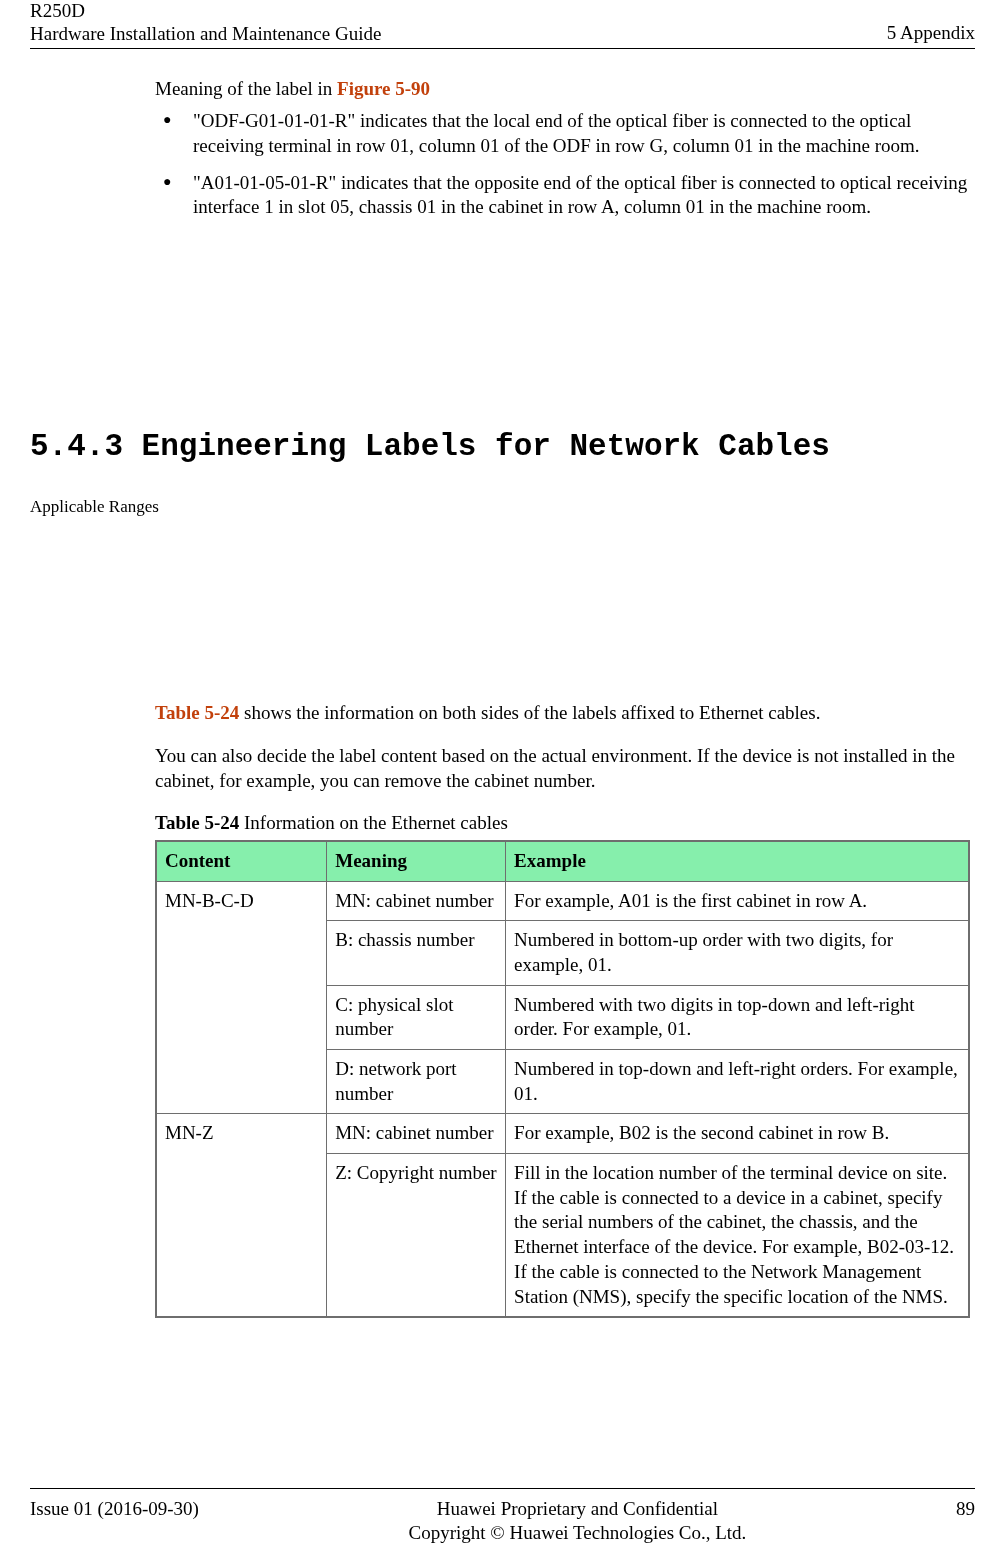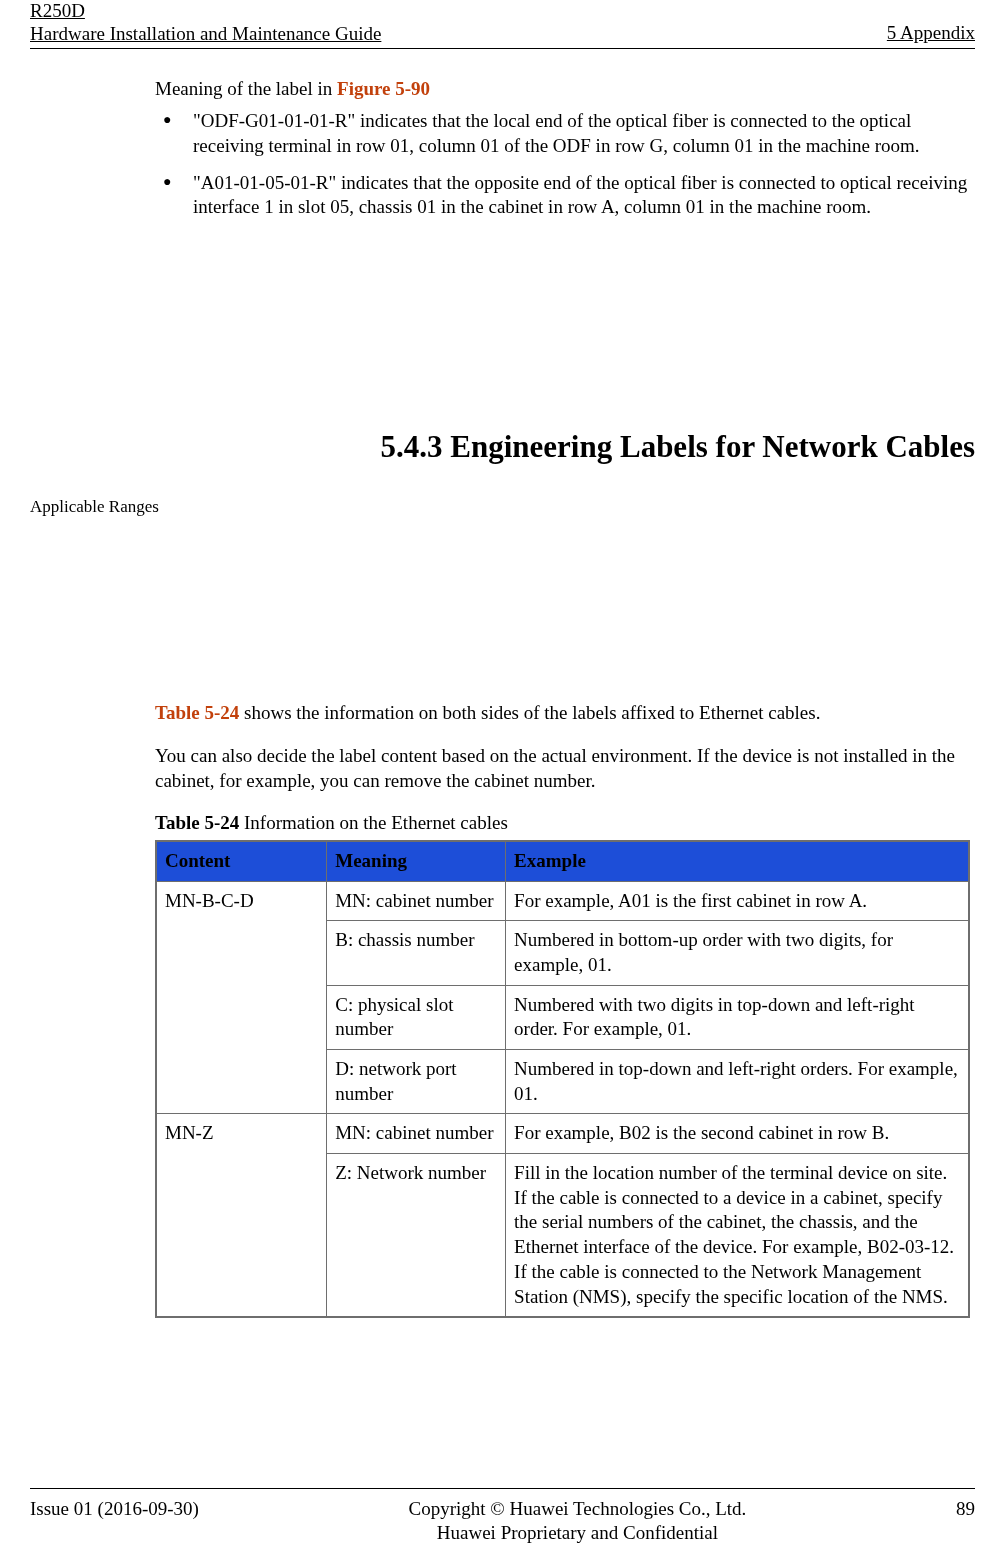--- a/index.html
+++ b/index.html
@@ -30,7 +30,6 @@
       padding-bottom: 2px;
       margin-bottom: 28px;
       font-size: 19px;
-      text-decoration: underline;
     }
     .header-left { line-height: 1.2; }
     .content {

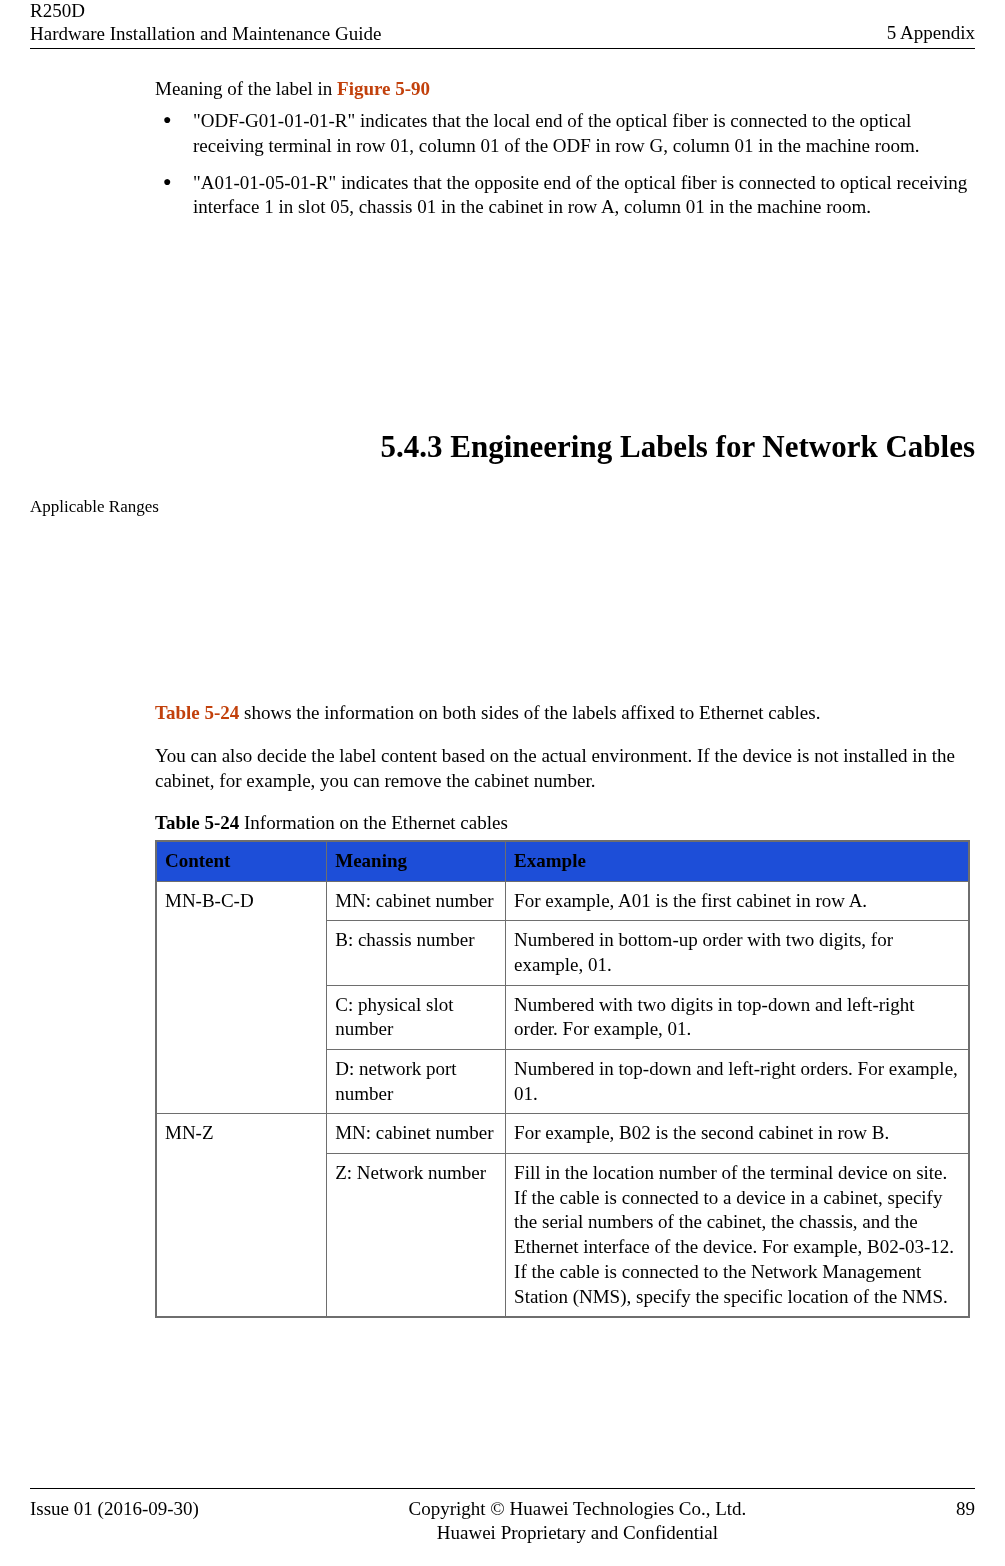--- a/index.html
+++ b/index.html
@@ -49,11 +49,10 @@
       font-size: 14px;
     }
     h2.section {
-      font-family: Liberation Serif, serif;
+      font-family: Liberation Mono, monospace;
       font-weight: bold;
       font-size: 31px;
       margin: 26px 0 28px 0;
-      text-align: right;
     }
     h3.subhead {
       font-family: "Book Antiqua", Palatino, "Times New Roman", serif;

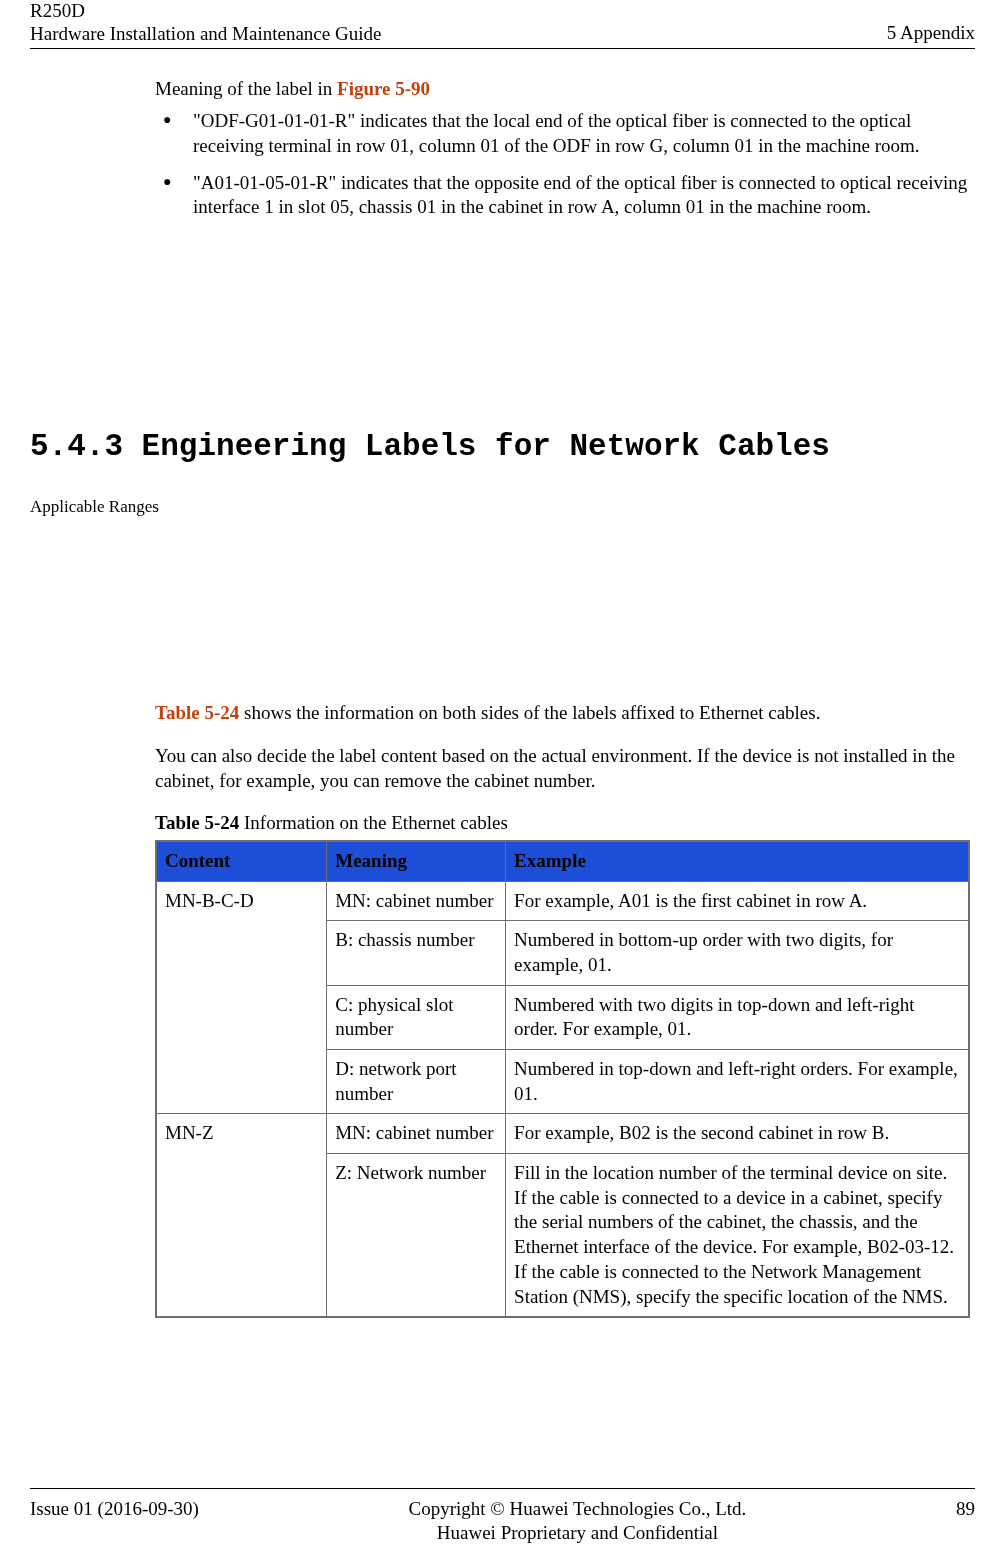--- a/index.html
+++ b/index.html
@@ -77,7 +77,7 @@
       font-size: 19px;
     }
     table.data th {
-      background: #1d4ed8;
+      background: #86efac;
       font-weight: bold;
     }
     .col-content { width: 21%; }

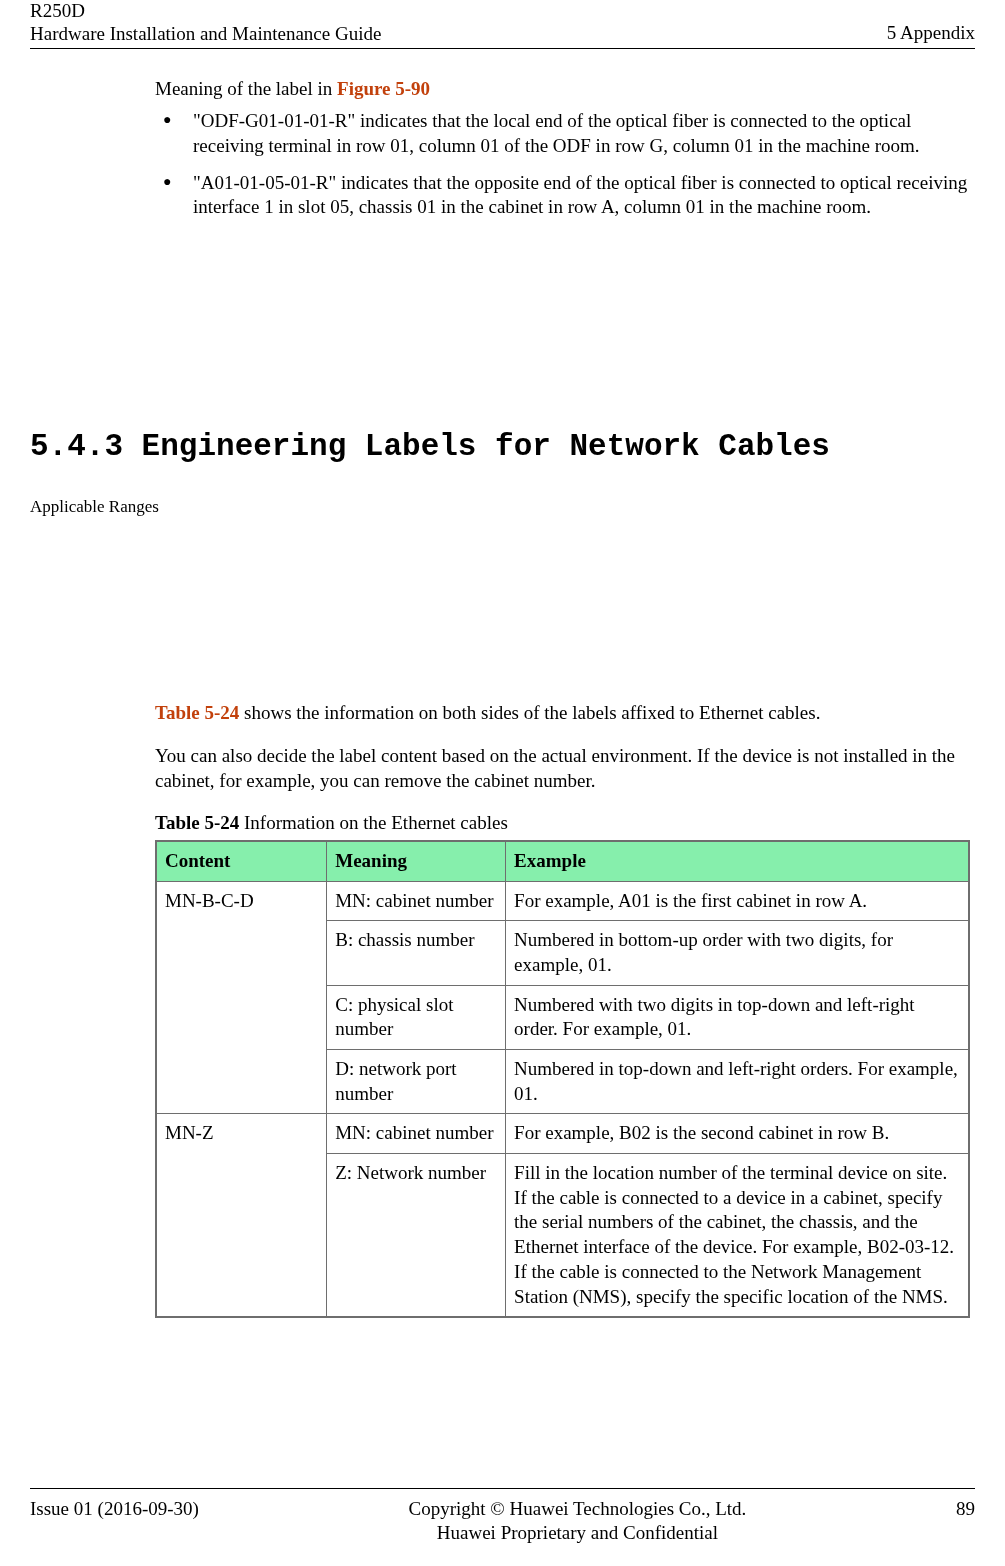--- a/index.html
+++ b/index.html
@@ -170,7 +170,7 @@
           <td>For example, B02 is the second cabinet in row B.</td>
         </tr>
         <tr>
-          <td>Z: Network number</td>
+          <td>Z: Copyright number</td>
           <td>Fill in the location number of the terminal device on site. If the cable is connected to a device in a cabinet, specify the serial numbers of the cabinet, the chassis, and the Ethernet interface of the device. For example, B02-03-12. If the cable is connected to the Network Management Station (NMS), specify the specific location of the NMS.</td>
         </tr>
       </tbody>

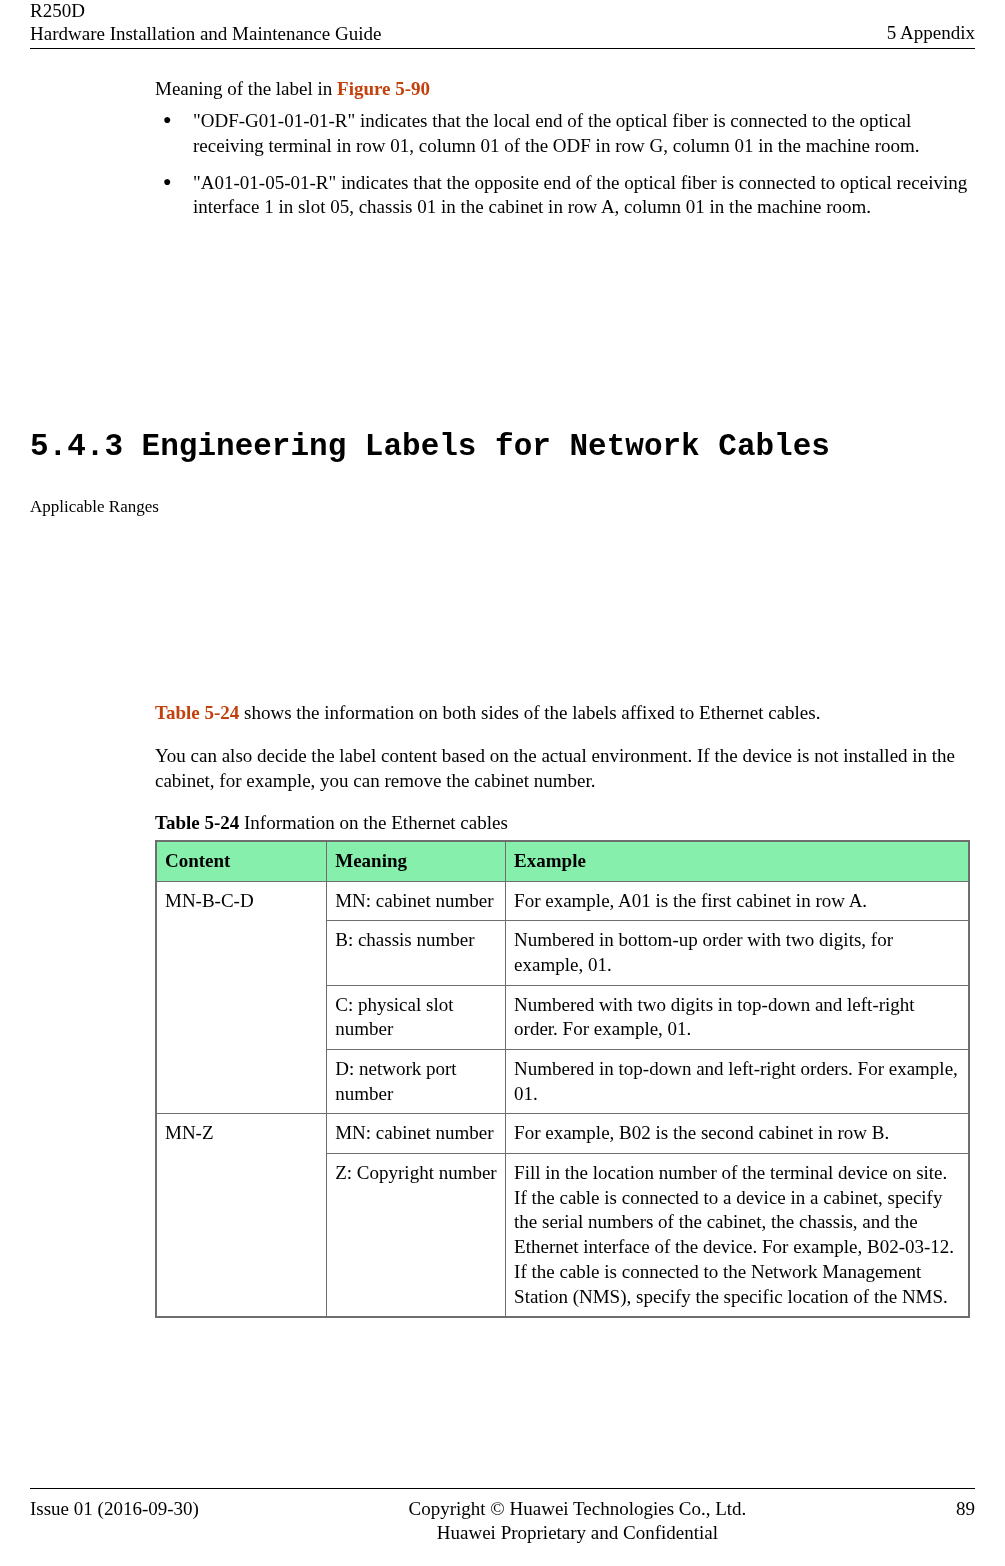--- a/index.html
+++ b/index.html
@@ -181,8 +181,8 @@
   <div class="footer">
     <div class="footer-left">Issue 01 (2016-09-30)</div>
     <div class="footer-center">
+      <div>Huawei Proprietary and Confidential</div>
       <div>Copyright © Huawei Technologies Co., Ltd.</div>
-      <div>Huawei Proprietary and Confidential</div>
     </div>
     <div class="footer-right">89</div>
   </div>

